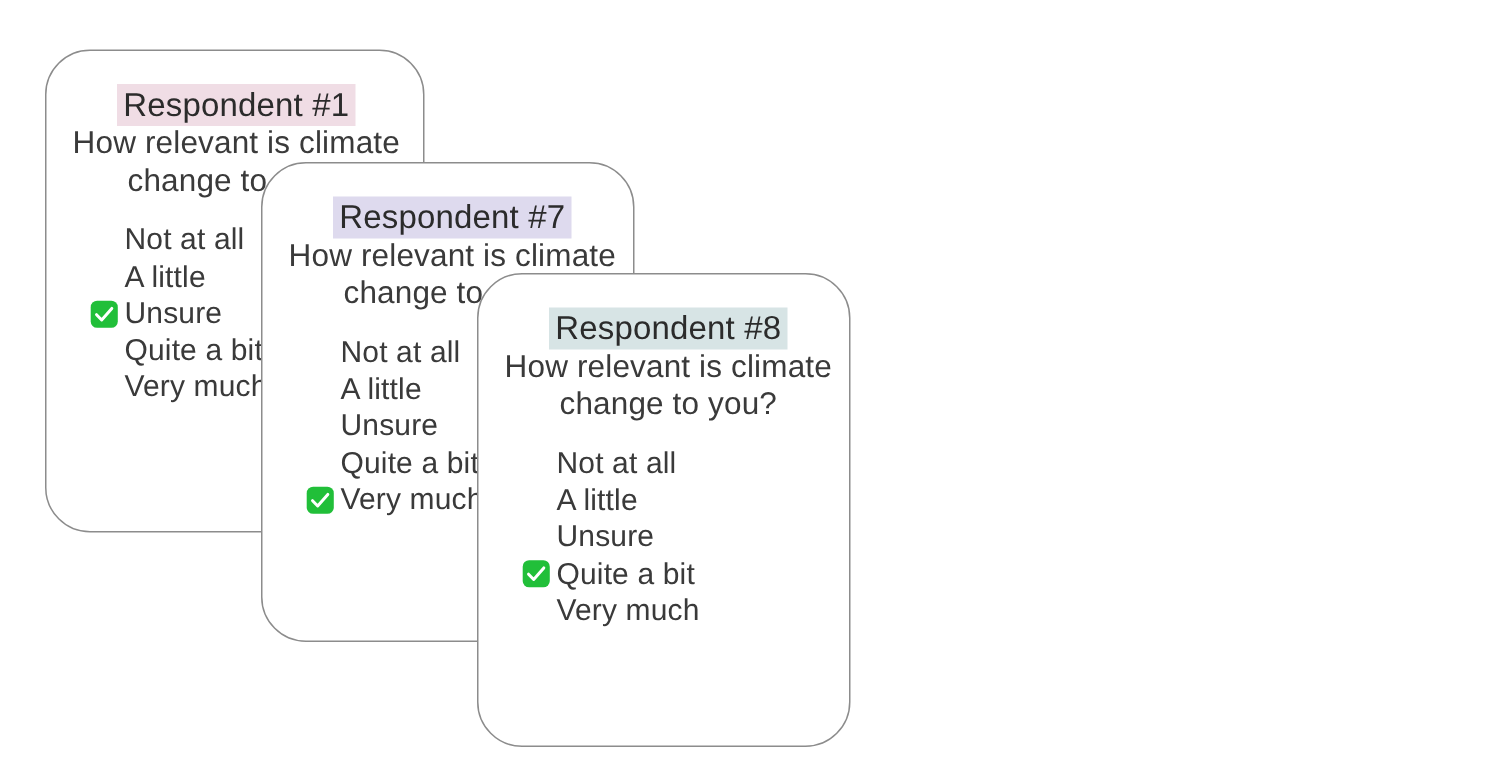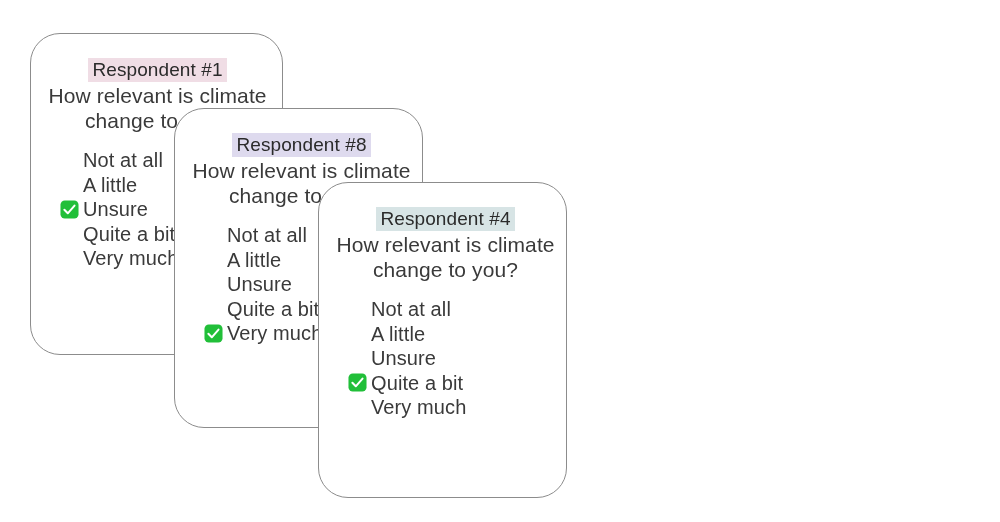--- a/index.html
+++ b/index.html
@@ -45,7 +45,7 @@
 
   .respondent-title {
     text-align: center;
-    font-size: 19px;
+    font-size: 22px;
     line-height: 27px;
     color: #2b2b2b;
     letter-spacing: 0.1px;

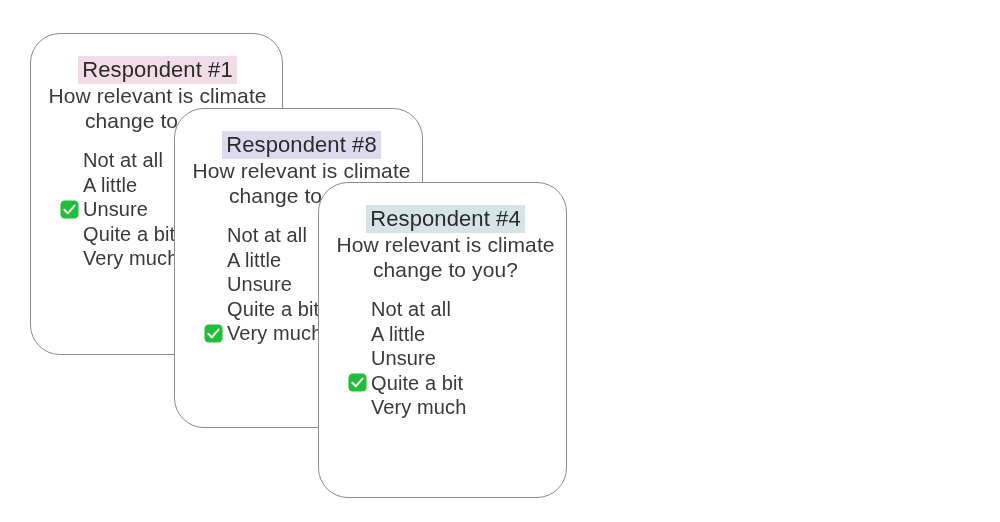--- a/index.html
+++ b/index.html
@@ -114,7 +114,7 @@
     </div>
     <div class="card card-2">
       <div class="card-inner">
-        <div class="respondent-title"><span class="hl hl-lavender">Respondent #8</span></div>
+        <div class="respondent-title"><span class="hl hl-lavender">Respondent #7</span></div>
         <div class="question">How relevant is climate change to you?</div>
         <div class="options">
           <div class="option-row"><span>Not at all</span></div>

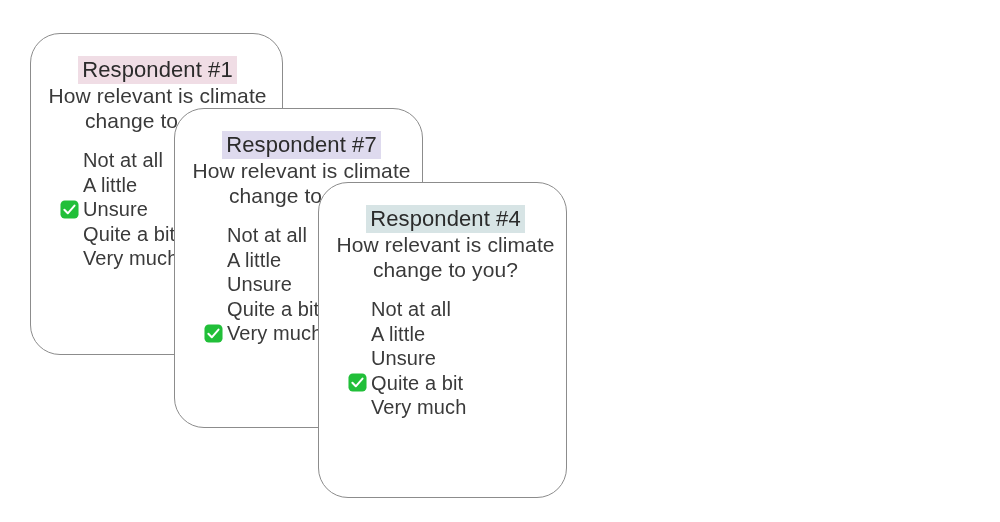--- a/index.html
+++ b/index.html
@@ -130,7 +130,7 @@
     </div>
     <div class="card card-3">
       <div class="card-inner">
-        <div class="respondent-title"><span class="hl hl-blue">Respondent #4</span></div>
+        <div class="respondent-title"><span class="hl hl-blue">Respondent #8</span></div>
         <div class="question">How relevant is climate change to you?</div>
         <div class="options">
           <div class="option-row"><span>Not at all</span></div>

